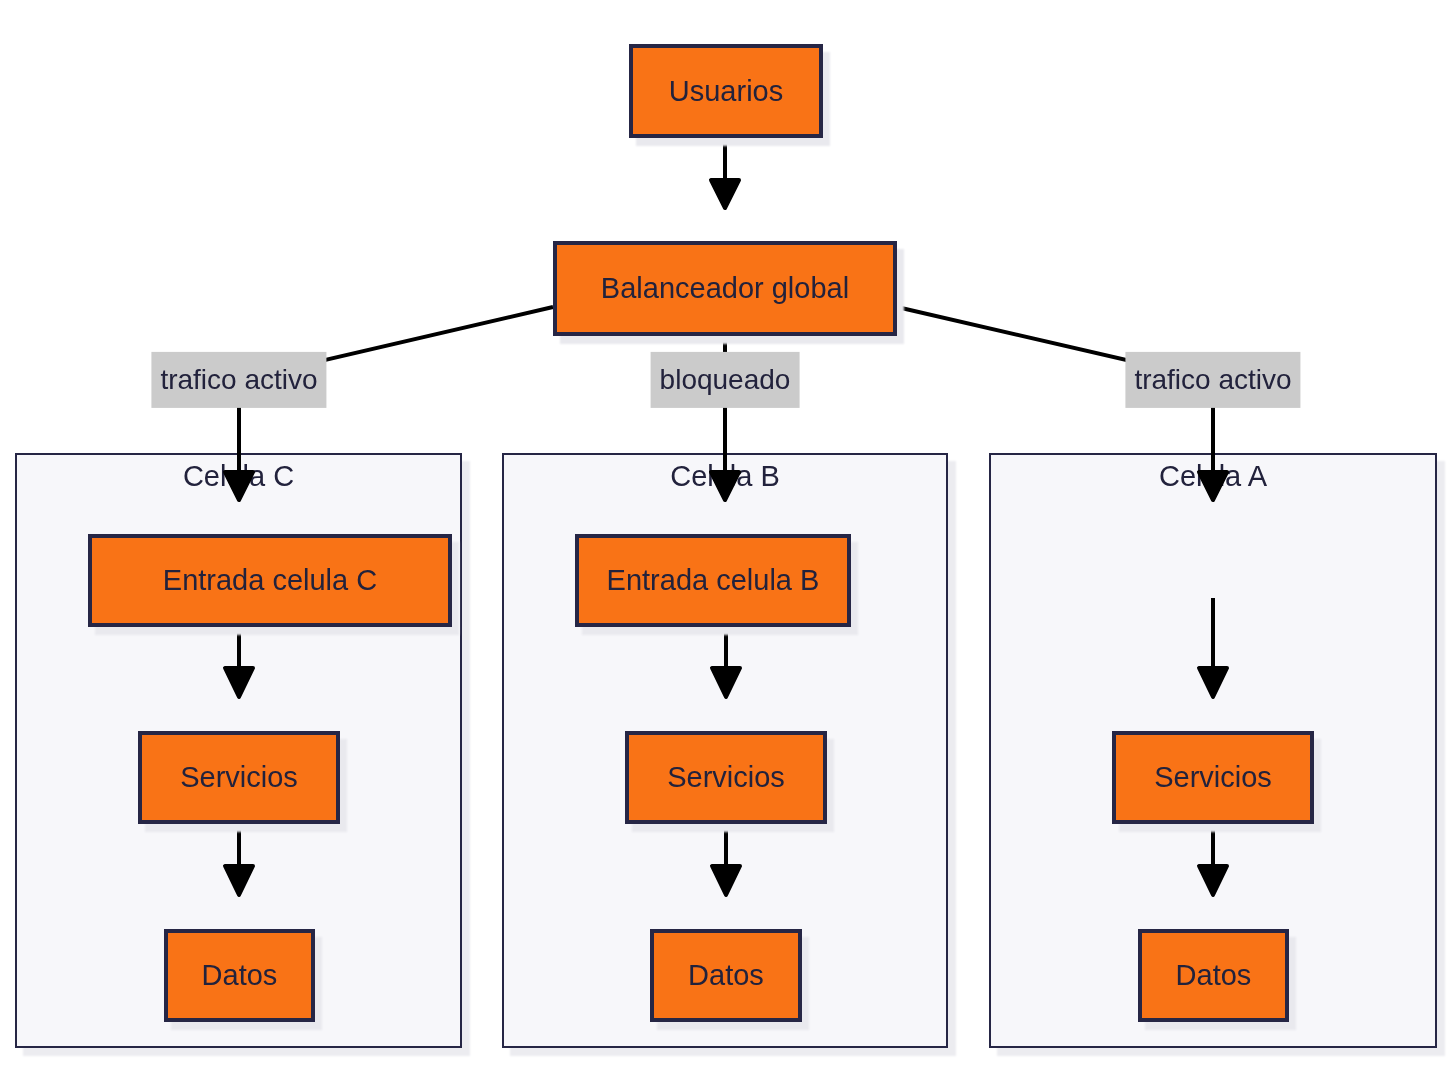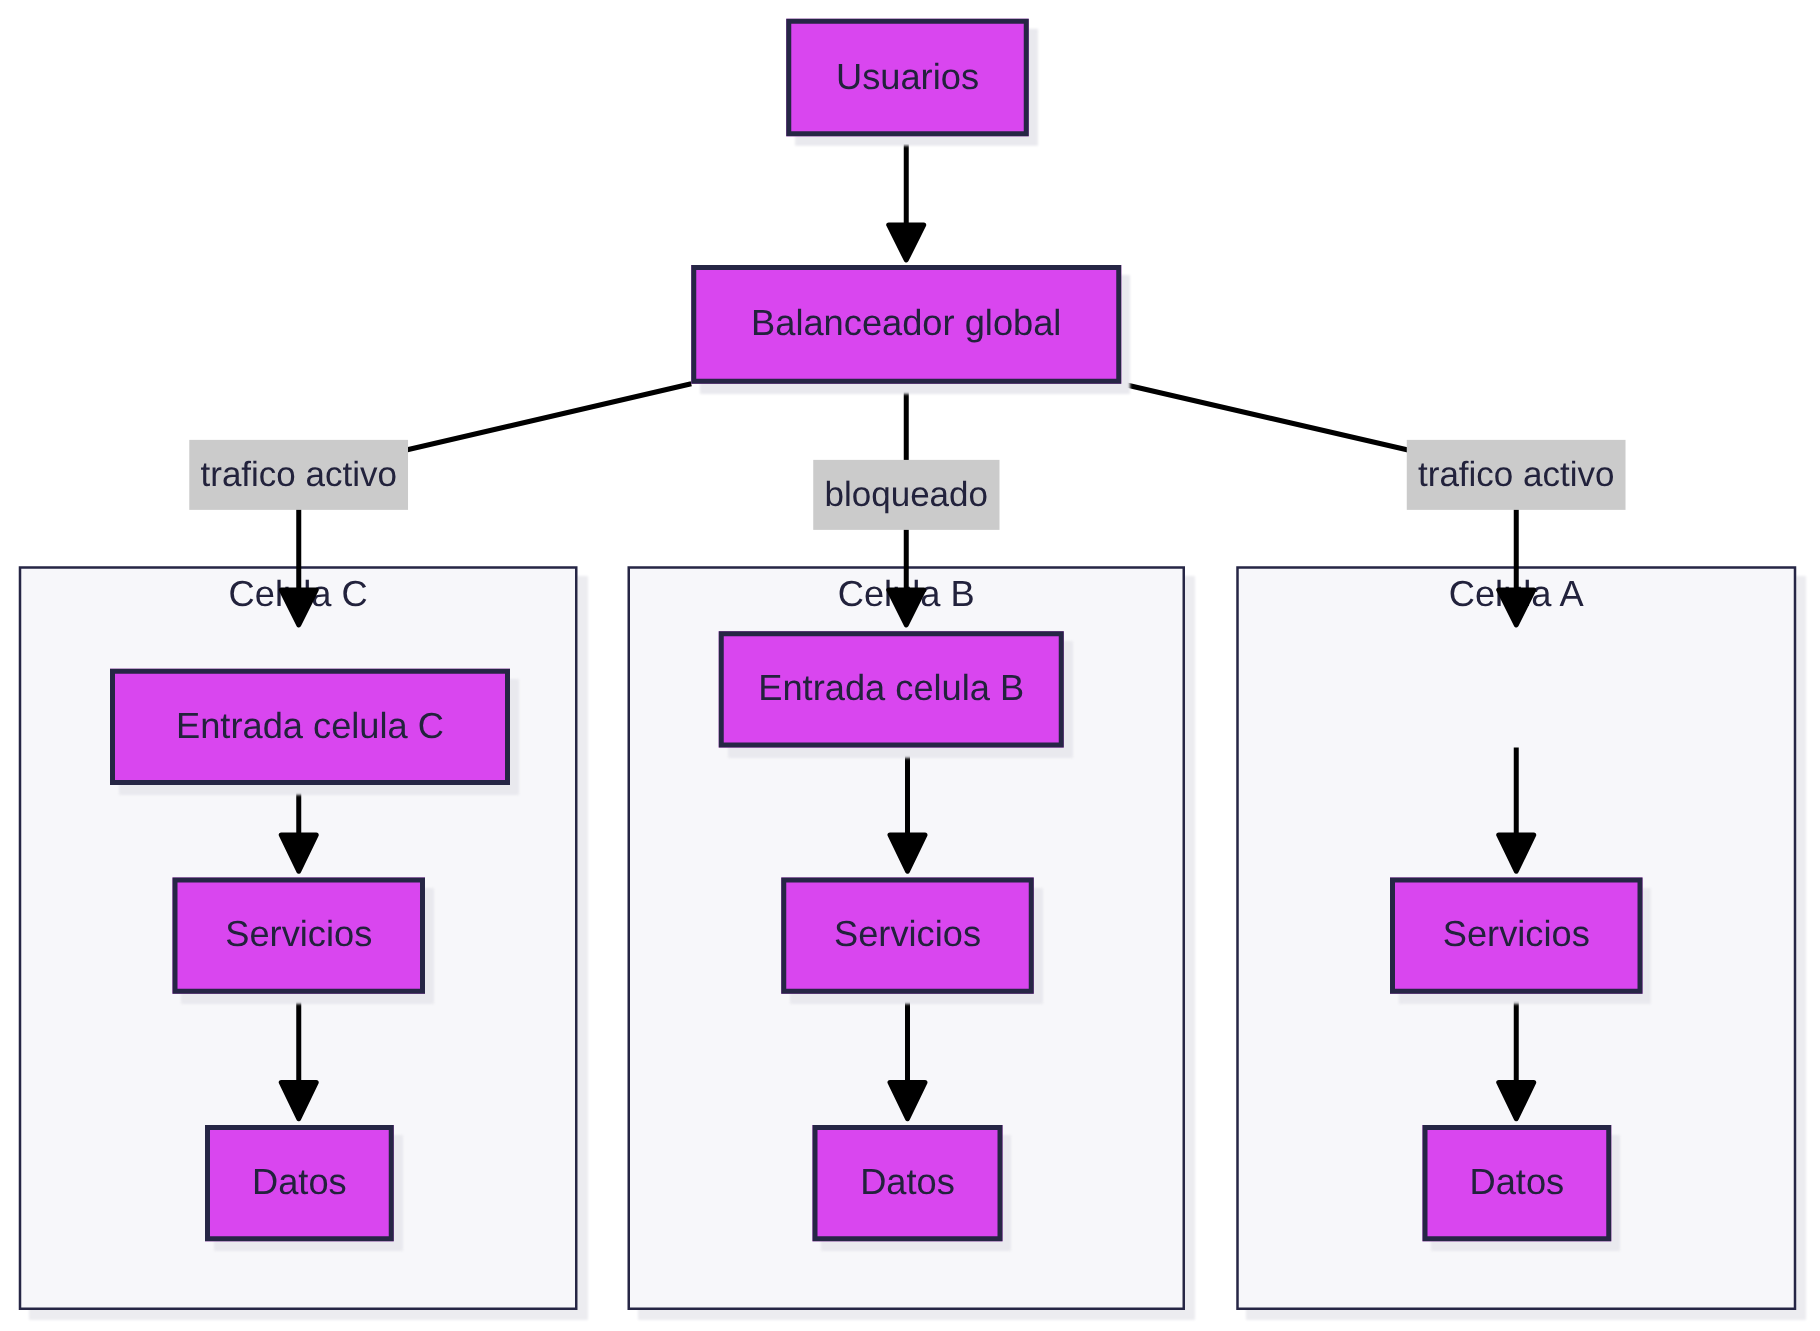--- a/index.html
+++ b/index.html
@@ -53,7 +53,7 @@
   }
   .node {
     position: absolute;
-    background: #d946ef;
+    background: #f97316;
     border: 4px solid #262645;
     box-shadow: 7px 8px 2px #e9e9ee;
     box-sizing: border-box;
@@ -64,6 +64,7 @@
     white-space: nowrap;
     z-index: 4;
     color: #22223c;
+    margin-top: 29px;
   }
 </style>
 </head>

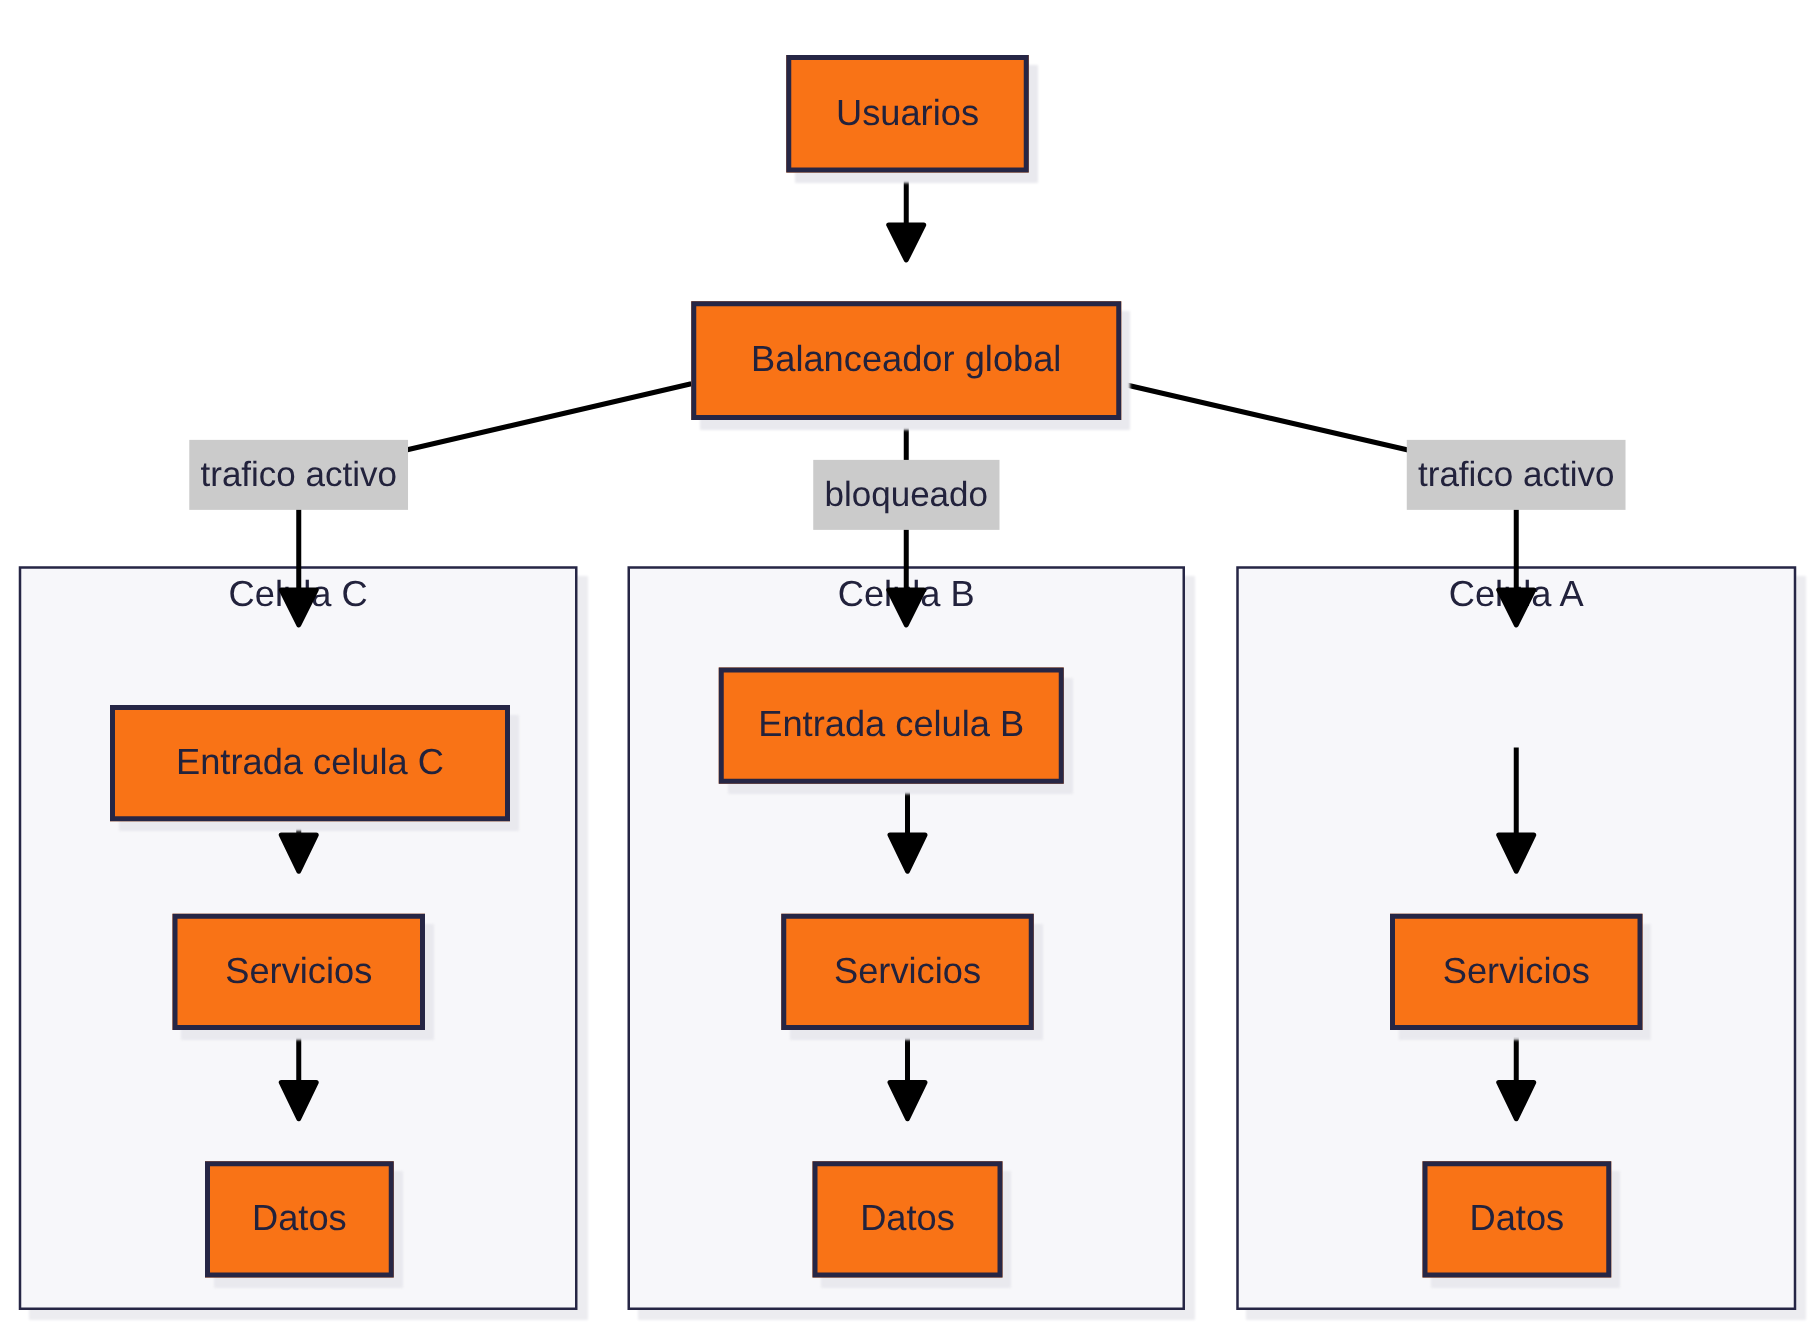--- a/index.html
+++ b/index.html
@@ -135,7 +135,7 @@
   </svg>
 
   <div class="edge-label" style="left:239px; top:380px;">trafico activo</div>
-  <div class="edge-label" style="left:725px; top:396px;">bloqueado</div>
+  <div class="edge-label" style="left:725px; top:380px;">bloqueado</div>
   <div class="edge-label" style="left:1213px; top:380px;">trafico activo</div>
 
   <div class="node" style="left:629px; top:15px; width:194px; height:94px;">

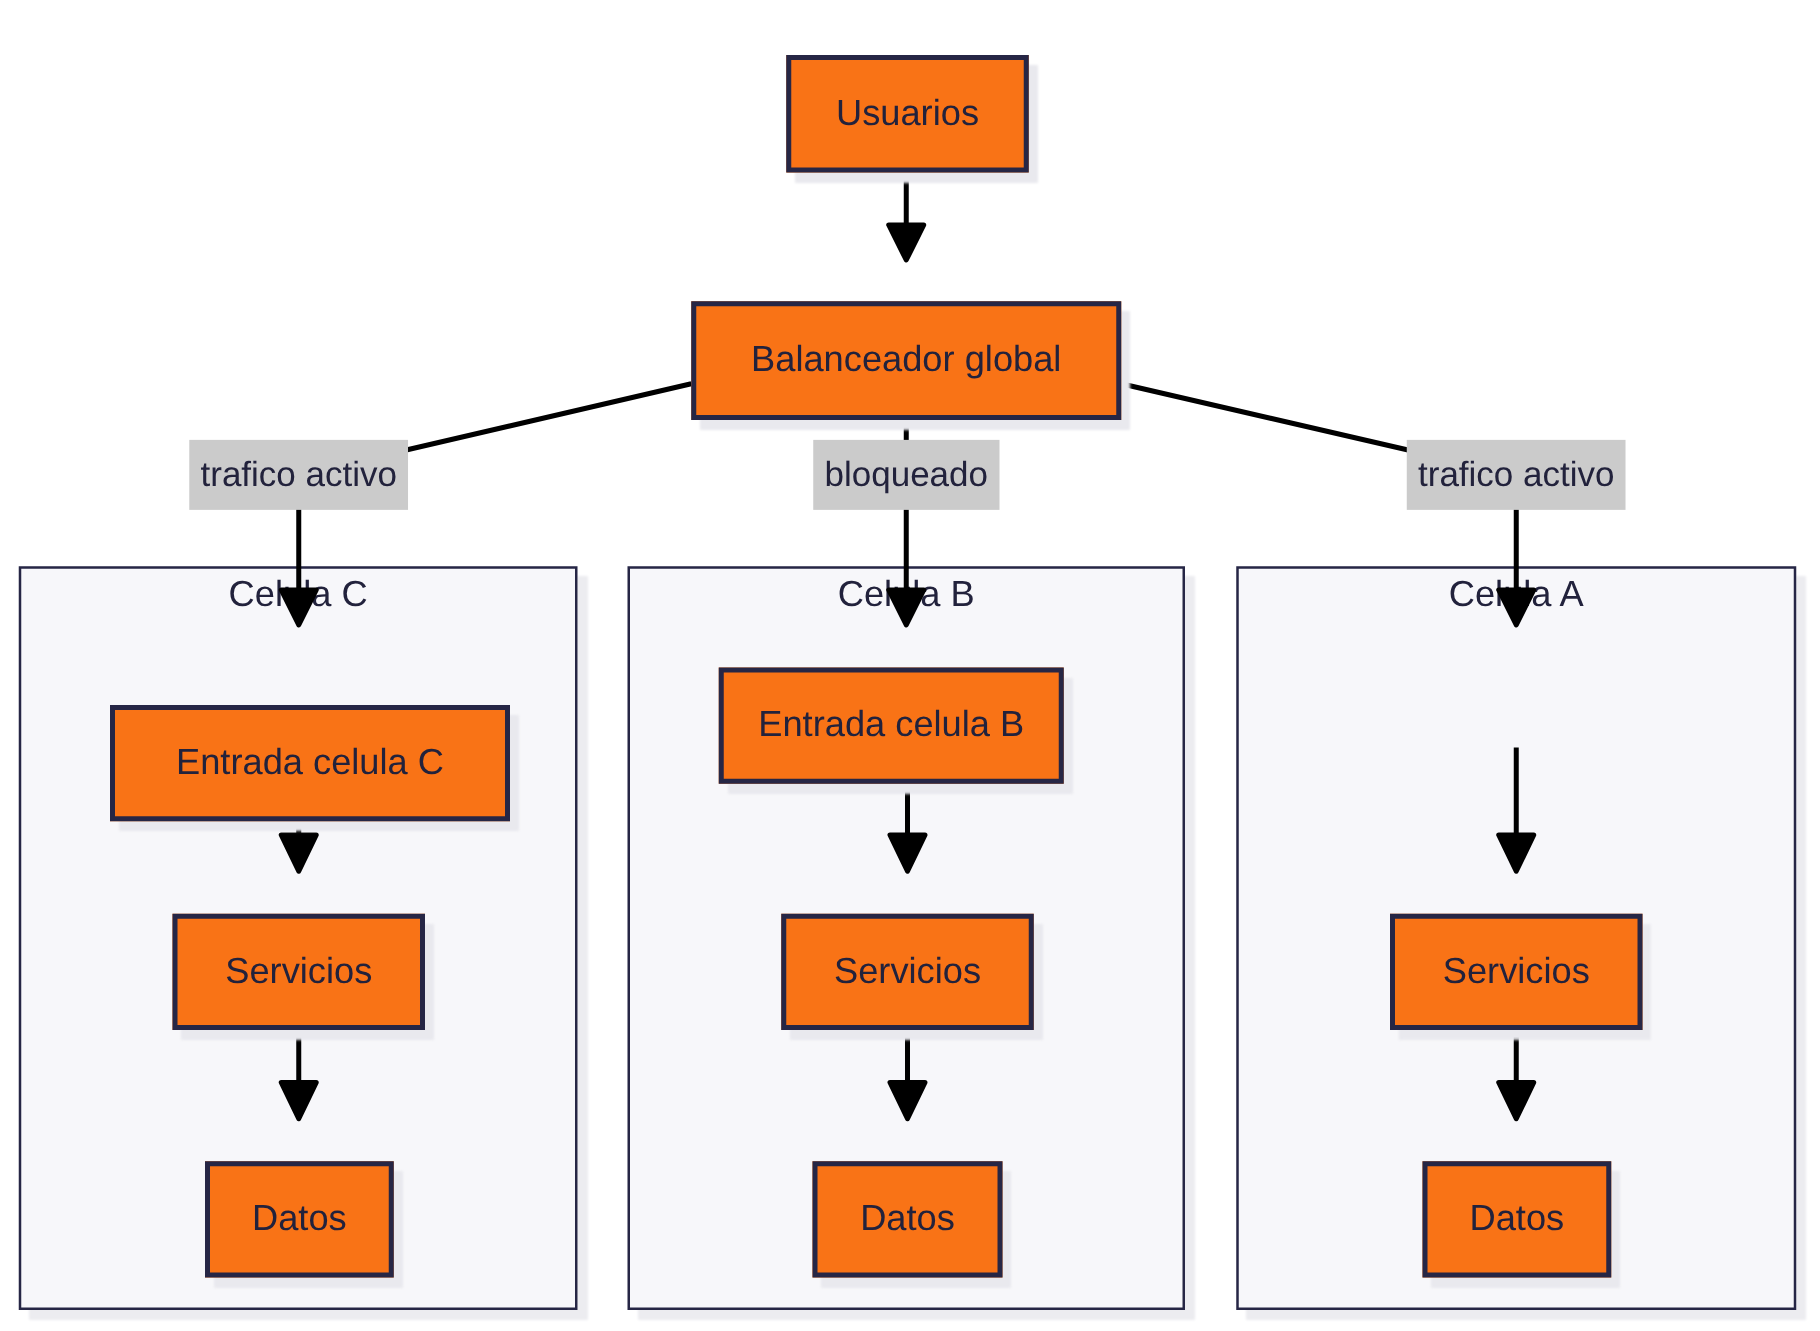--- a/index.html
+++ b/index.html
@@ -145,7 +145,7 @@
     <span>Balanceador global</span>
   </div>
 
-  <div class="node" style="left:88px; top:535px; width:320px; height:93px;">
+  <div class="node" style="left:88px; top:505px; width:364px; height:93px;">
     <span>Entrada celula C</span>
   </div>
   <div class="node" style="left:138px; top:702px; width:202px; height:93px;">

